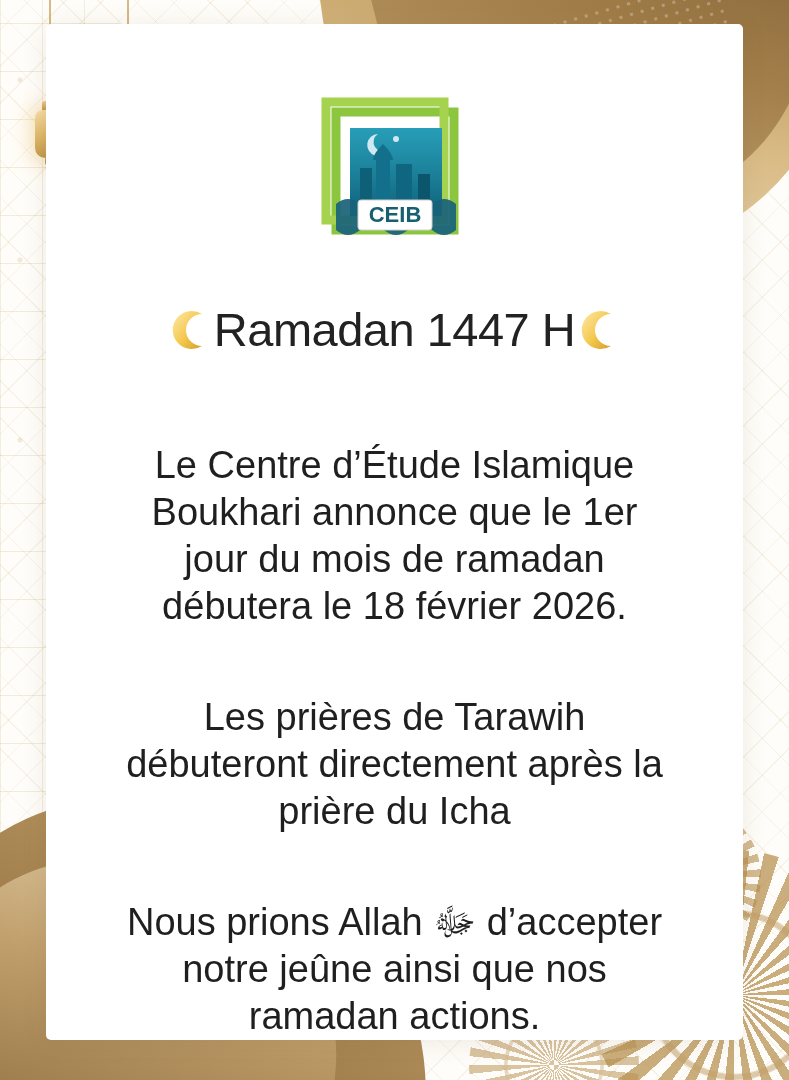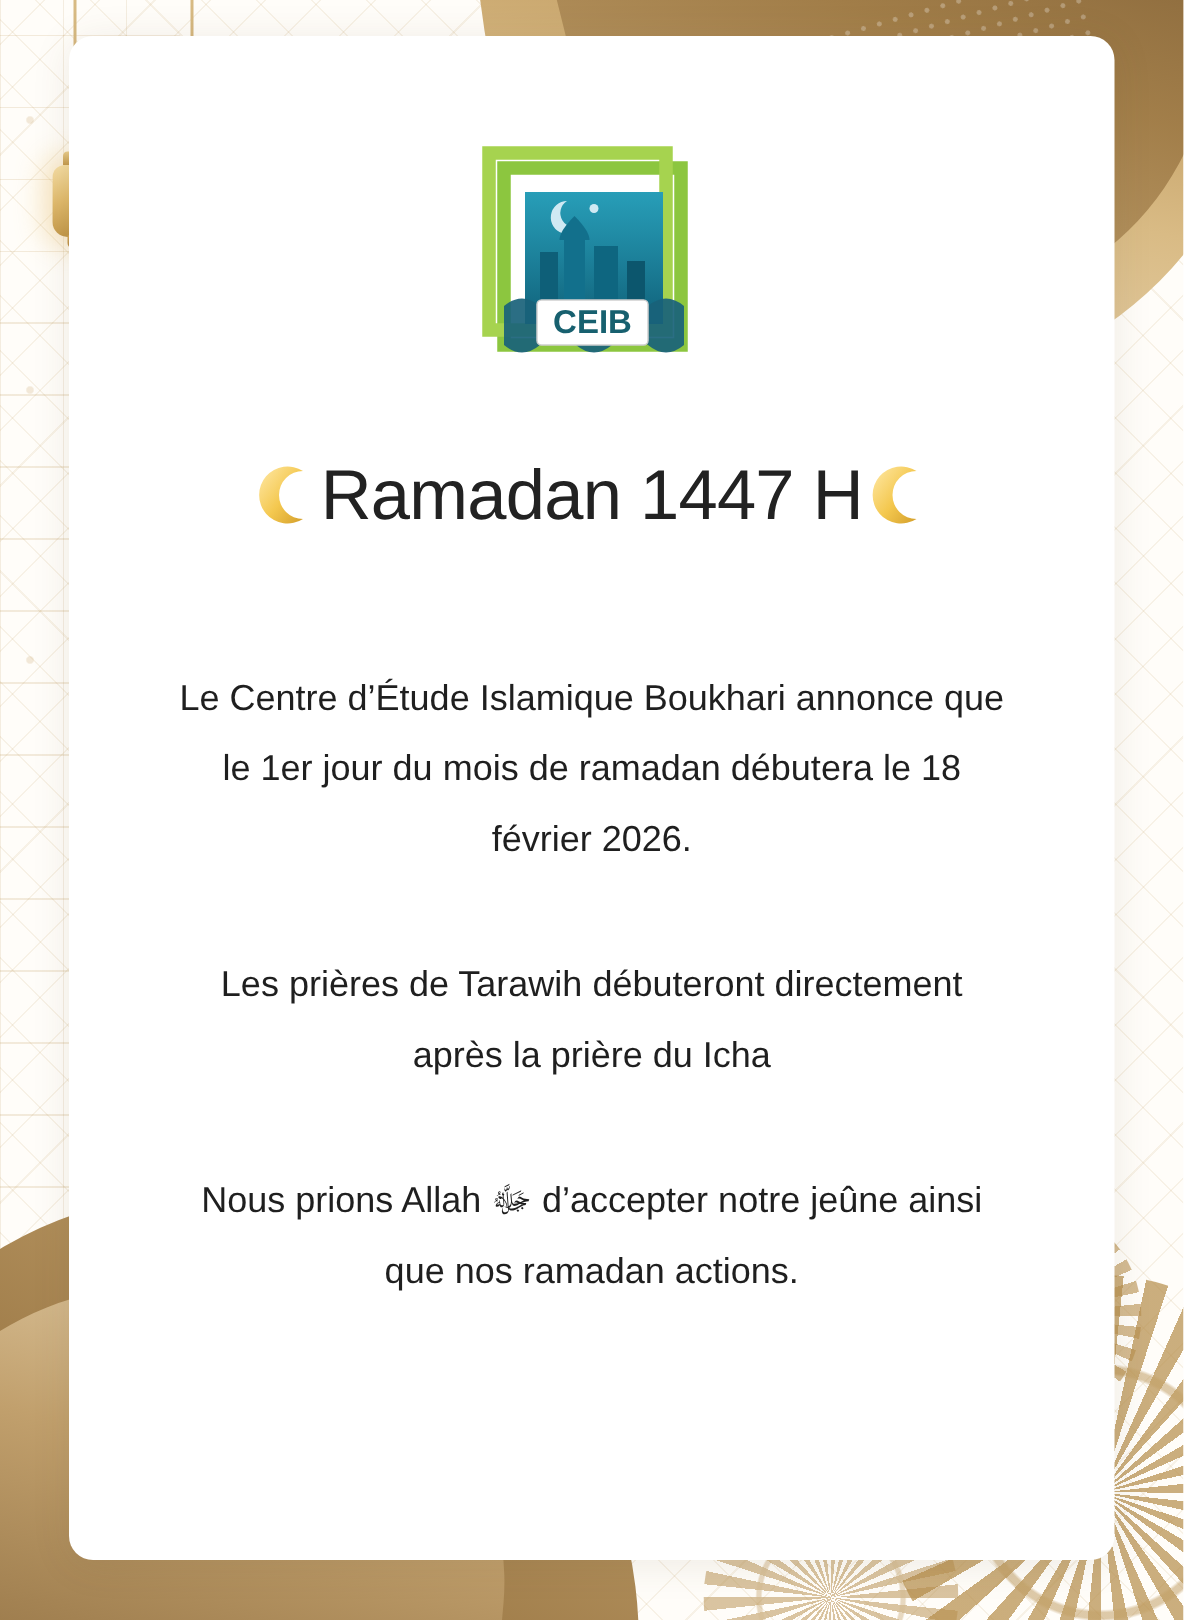--- a/index.html
+++ b/index.html
@@ -159,7 +159,7 @@
     left: 46px; top: 24px;
     width: 697px; height: 1016px;
     background: #ffffff;
-    border-radius: 16px;
+    border-radius: 5px;
     box-shadow: 0 3px 26px rgba(90, 70, 40, 0.10);
     z-index: 5;
   }

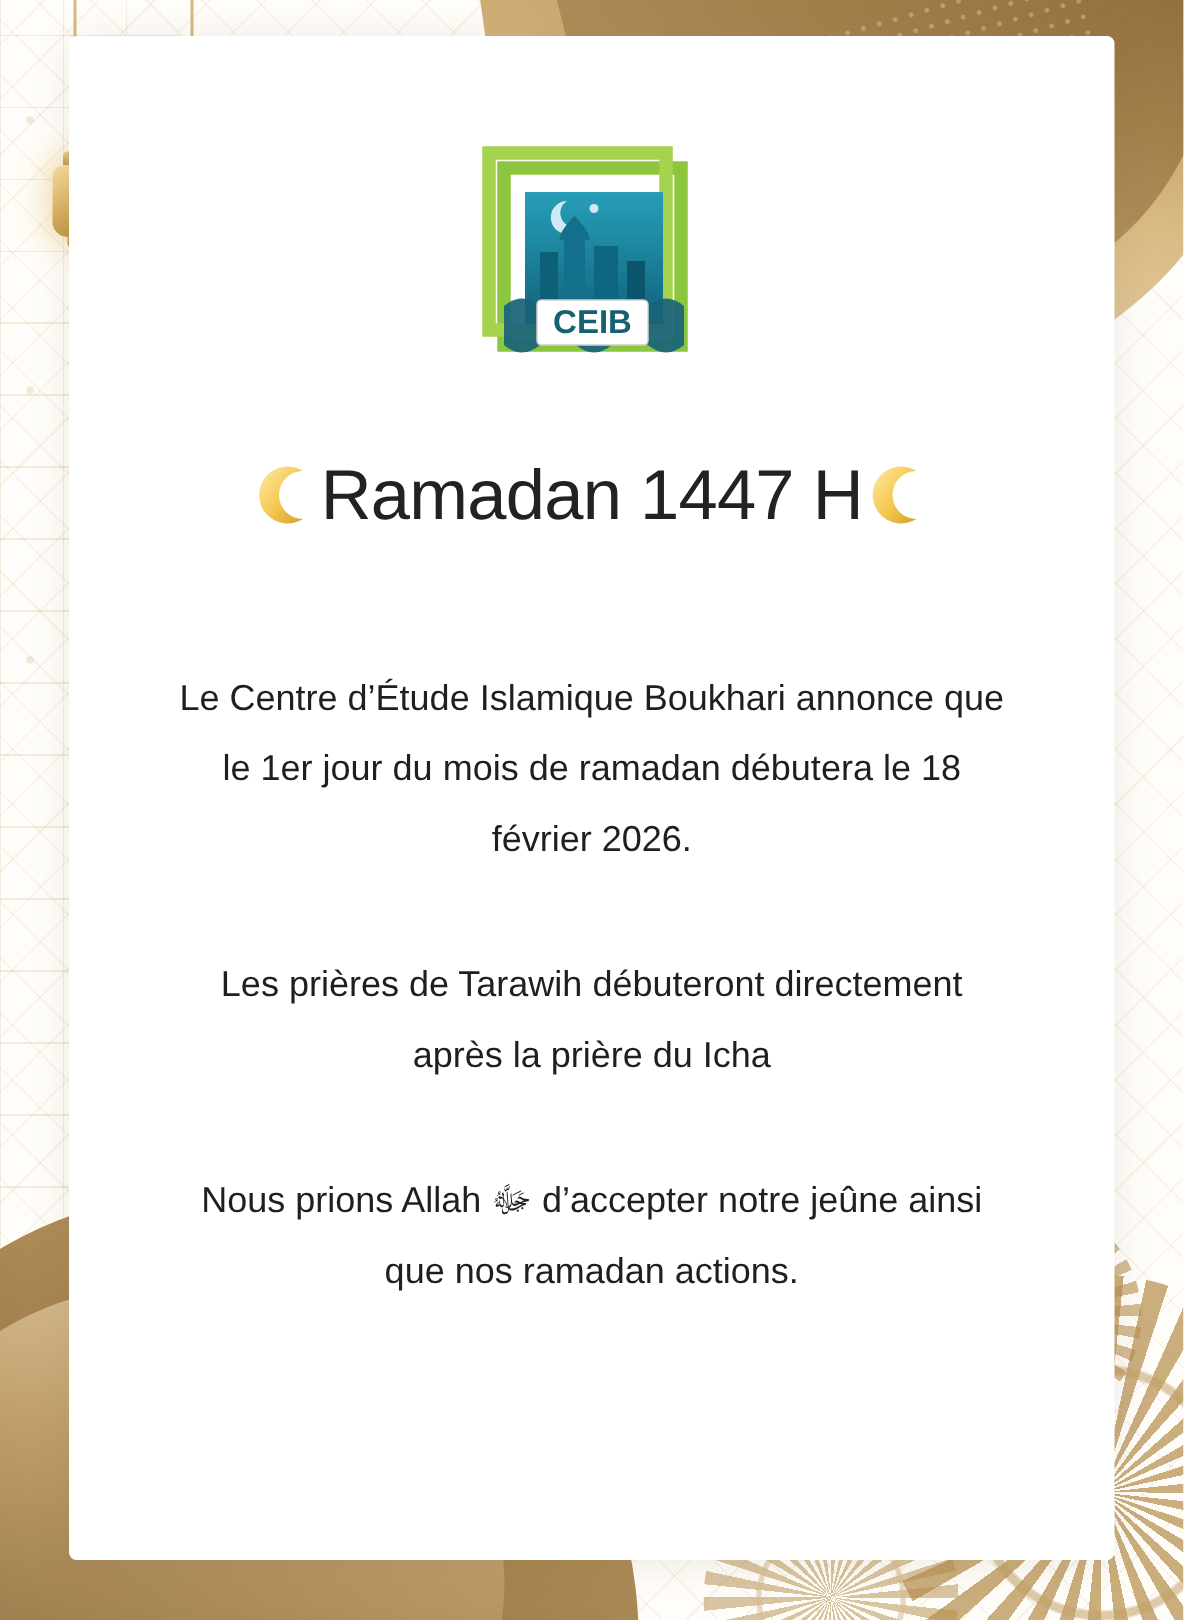--- a/index.html
+++ b/index.html
@@ -210,7 +210,7 @@
     top: 418px;
     text-align: center;
     color: #1f1f1f;
-    font-size: 24px;
+    font-size: 38px;
     line-height: 47px;
     font-family: "Liberation Sans", sans-serif;
   }

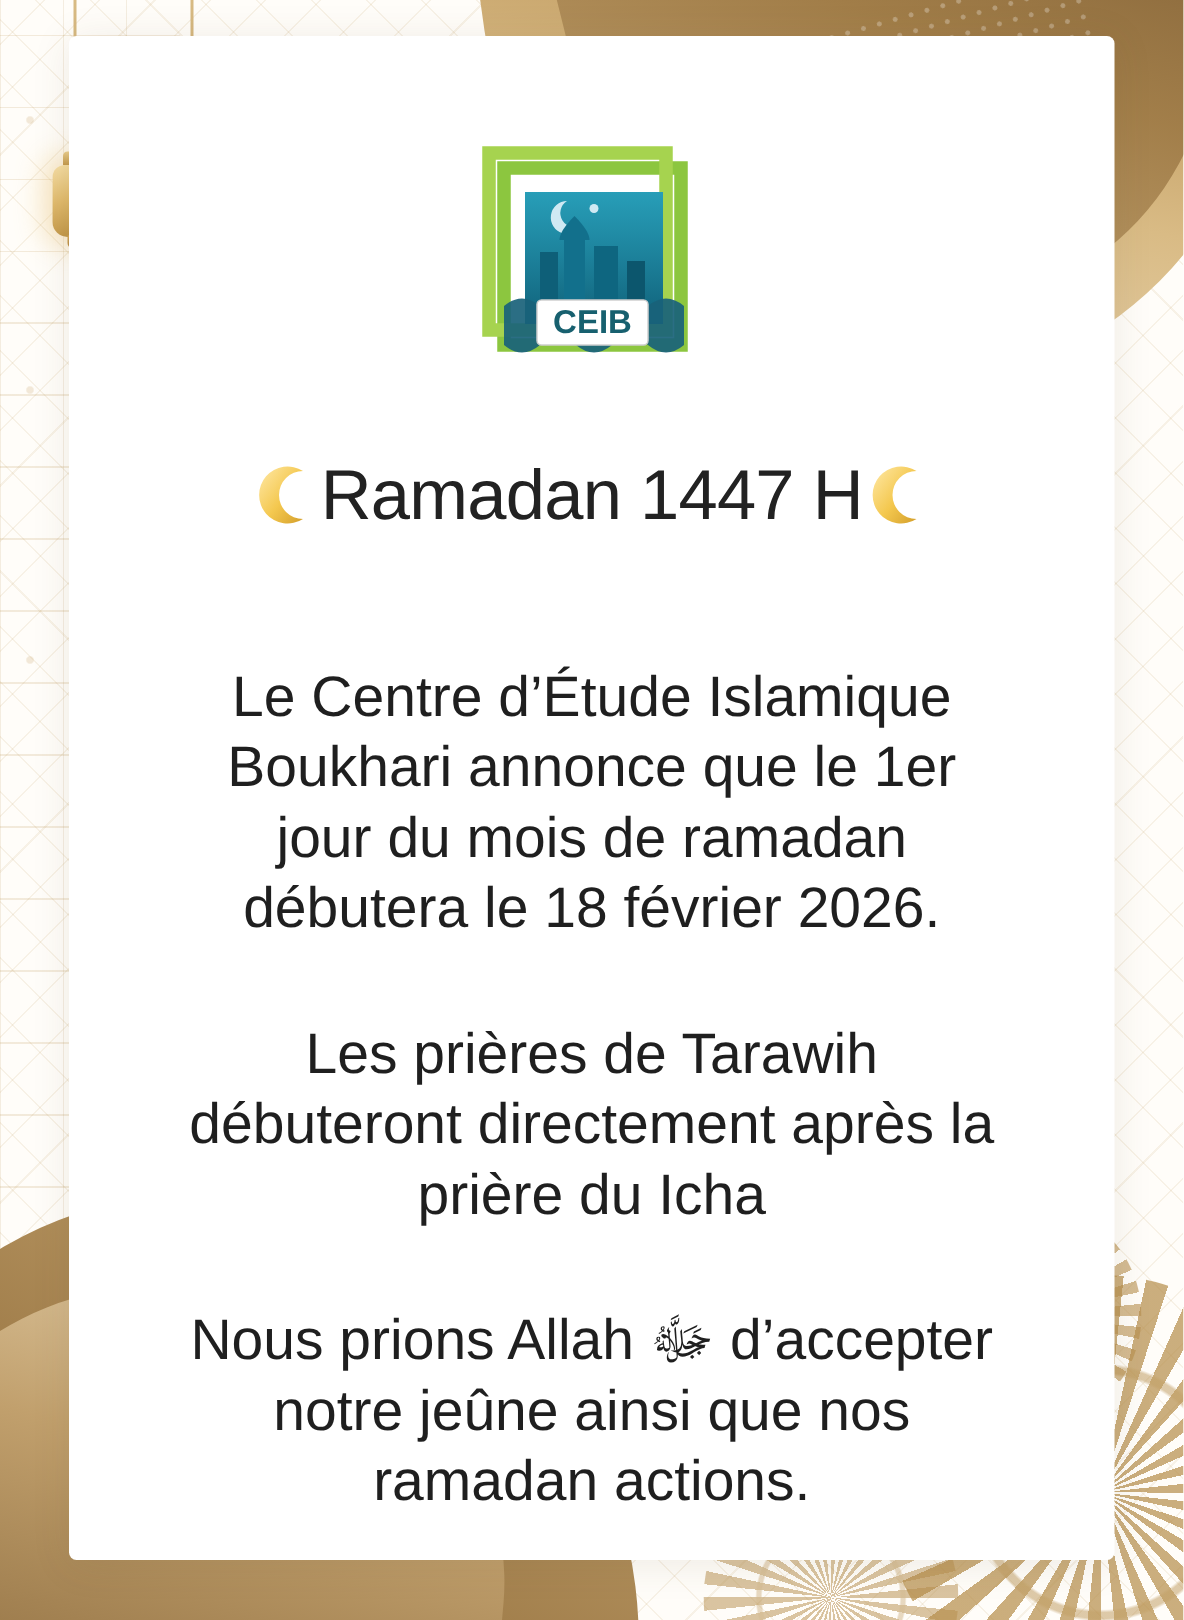--- a/index.html
+++ b/index.html
@@ -215,7 +215,7 @@
     font-family: "Liberation Sans", sans-serif;
   }
   .para { margin: 0; }
-  .para + .para { margin-top: 50px; }
+  .para + .para { margin-top: 64px; }
 </style>
 </head>
 <body>

